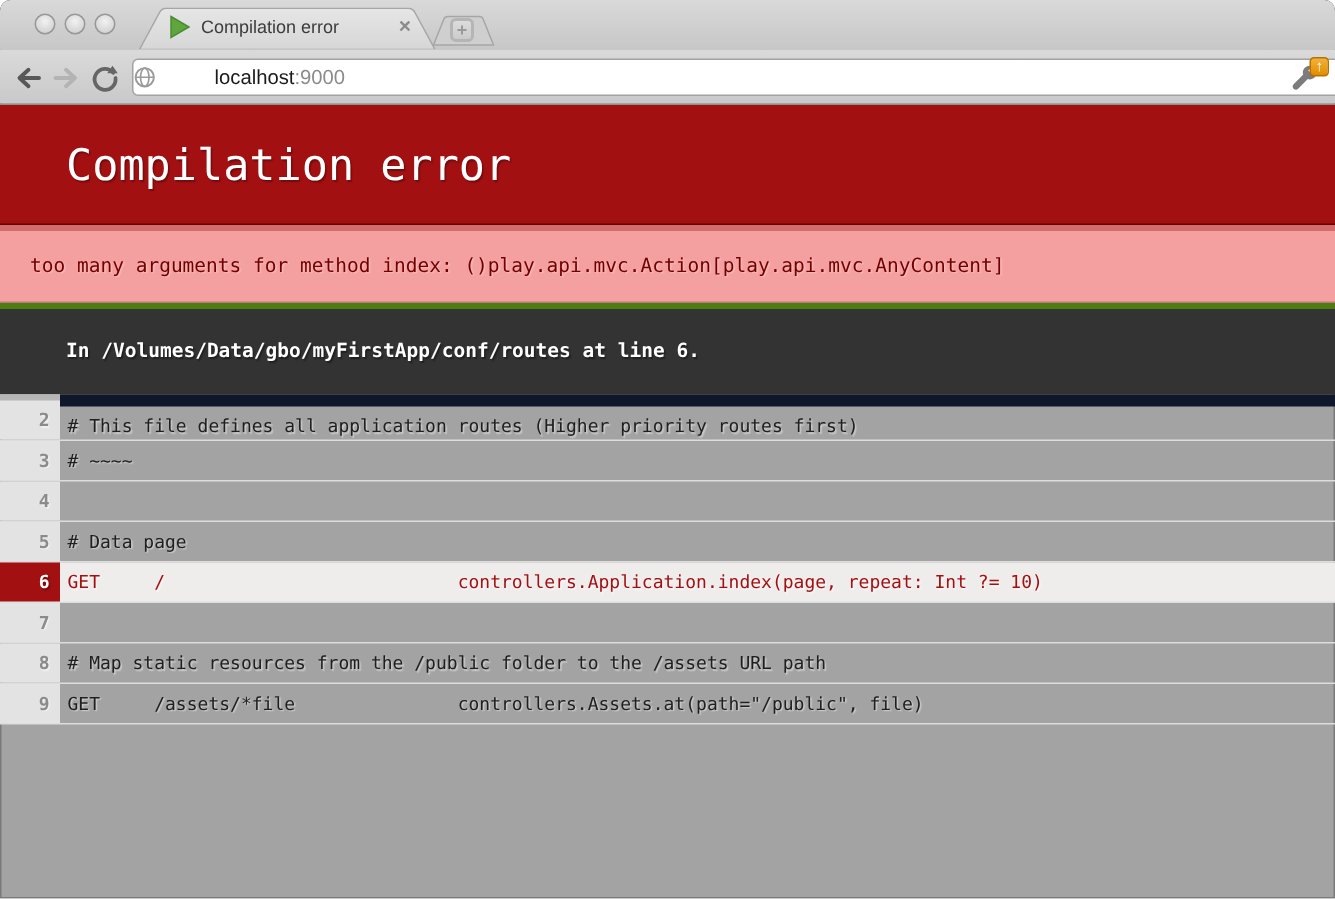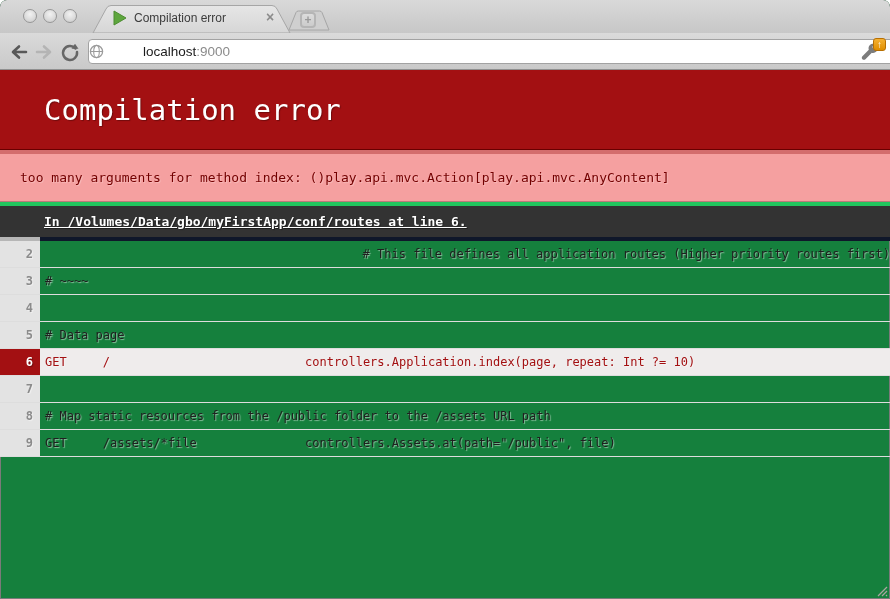--- a/index.html
+++ b/index.html
@@ -6,7 +6,7 @@
   html,body { background:#ffffff; font-family:"Liberation Sans", sans-serif; }
   #window {
     position:relative; width:890px; height:599px; overflow:hidden;
-    border-radius:7px 7px 0 0; background:#15803d;
+    border-radius:7px 7px 0 0; background:#a3a3a3;
     box-shadow:0 0 0 1px #7a7a7a inset;
   }
   

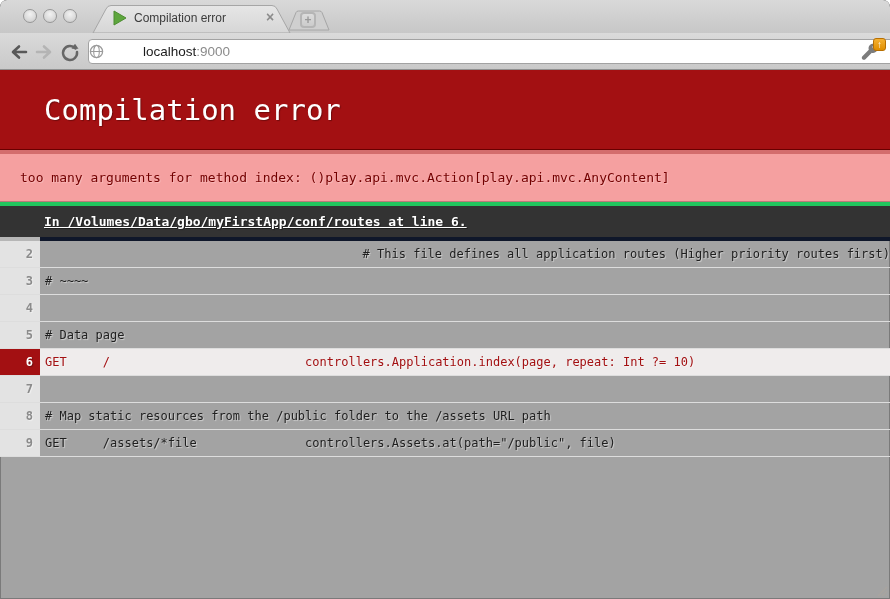--- a/index.html
+++ b/index.html
@@ -75,9 +75,9 @@
     text-shadow:1px 1px 1px rgba(255,255,255,.3); white-space:nowrap;
   }
   .location {
-    background:#333333; border-top:4px solid #22c55e;
-    padding:7px 44px; color:#ffffff; font-size:13px; line-height:17px; font-weight:bold;
-    text-shadow:1px 1px 1px rgba(0,0,0,.4); white-space:nowrap;text-decoration:underline;
+    background:#333333; border-top:4px solid #4d7c0f;
+    padding:20px 44px; color:#ffffff; font-size:13px; line-height:17px; font-weight:bold;
+    text-shadow:1px 1px 1px rgba(0,0,0,.4); white-space:nowrap;
   }
   .crow {
     display:flex; height:27px; border-bottom:1px solid #dddddd;

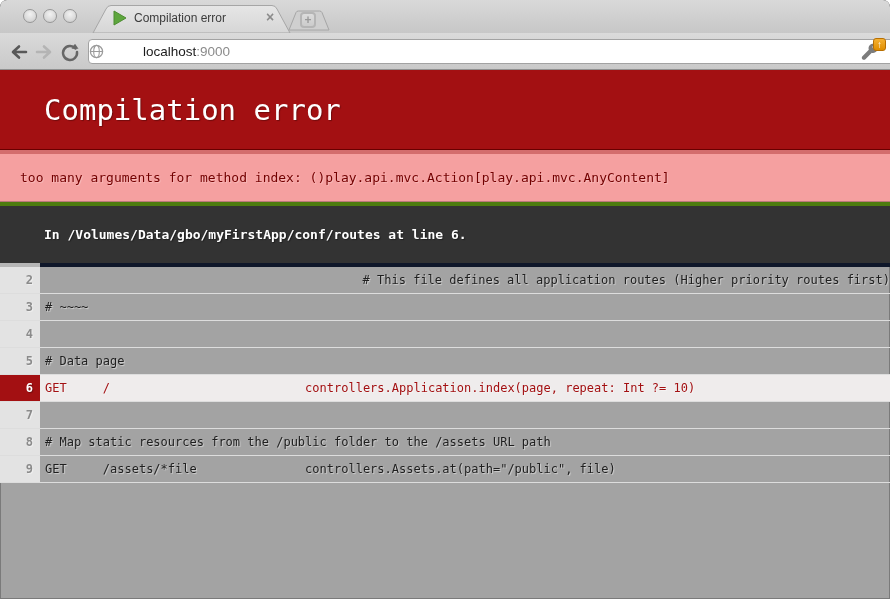--- a/index.html
+++ b/index.html
@@ -85,7 +85,7 @@
   }
   .crow.first { height:31px; }
   .crow.first .lnum { border-top:4px solid #B6B6B6; }
-  .crow.first .lcode { border-top:4px solid #0f172a;text-align:right; }
+  .crow.first .lcode { border-top:8px solid #0f172a; }
   .lnum {
     flex:0 0 40px; background:#e3e3e3; color:#8B8B8B; font-weight:bold;
     text-align:right; padding:3px 7px 0 0;

